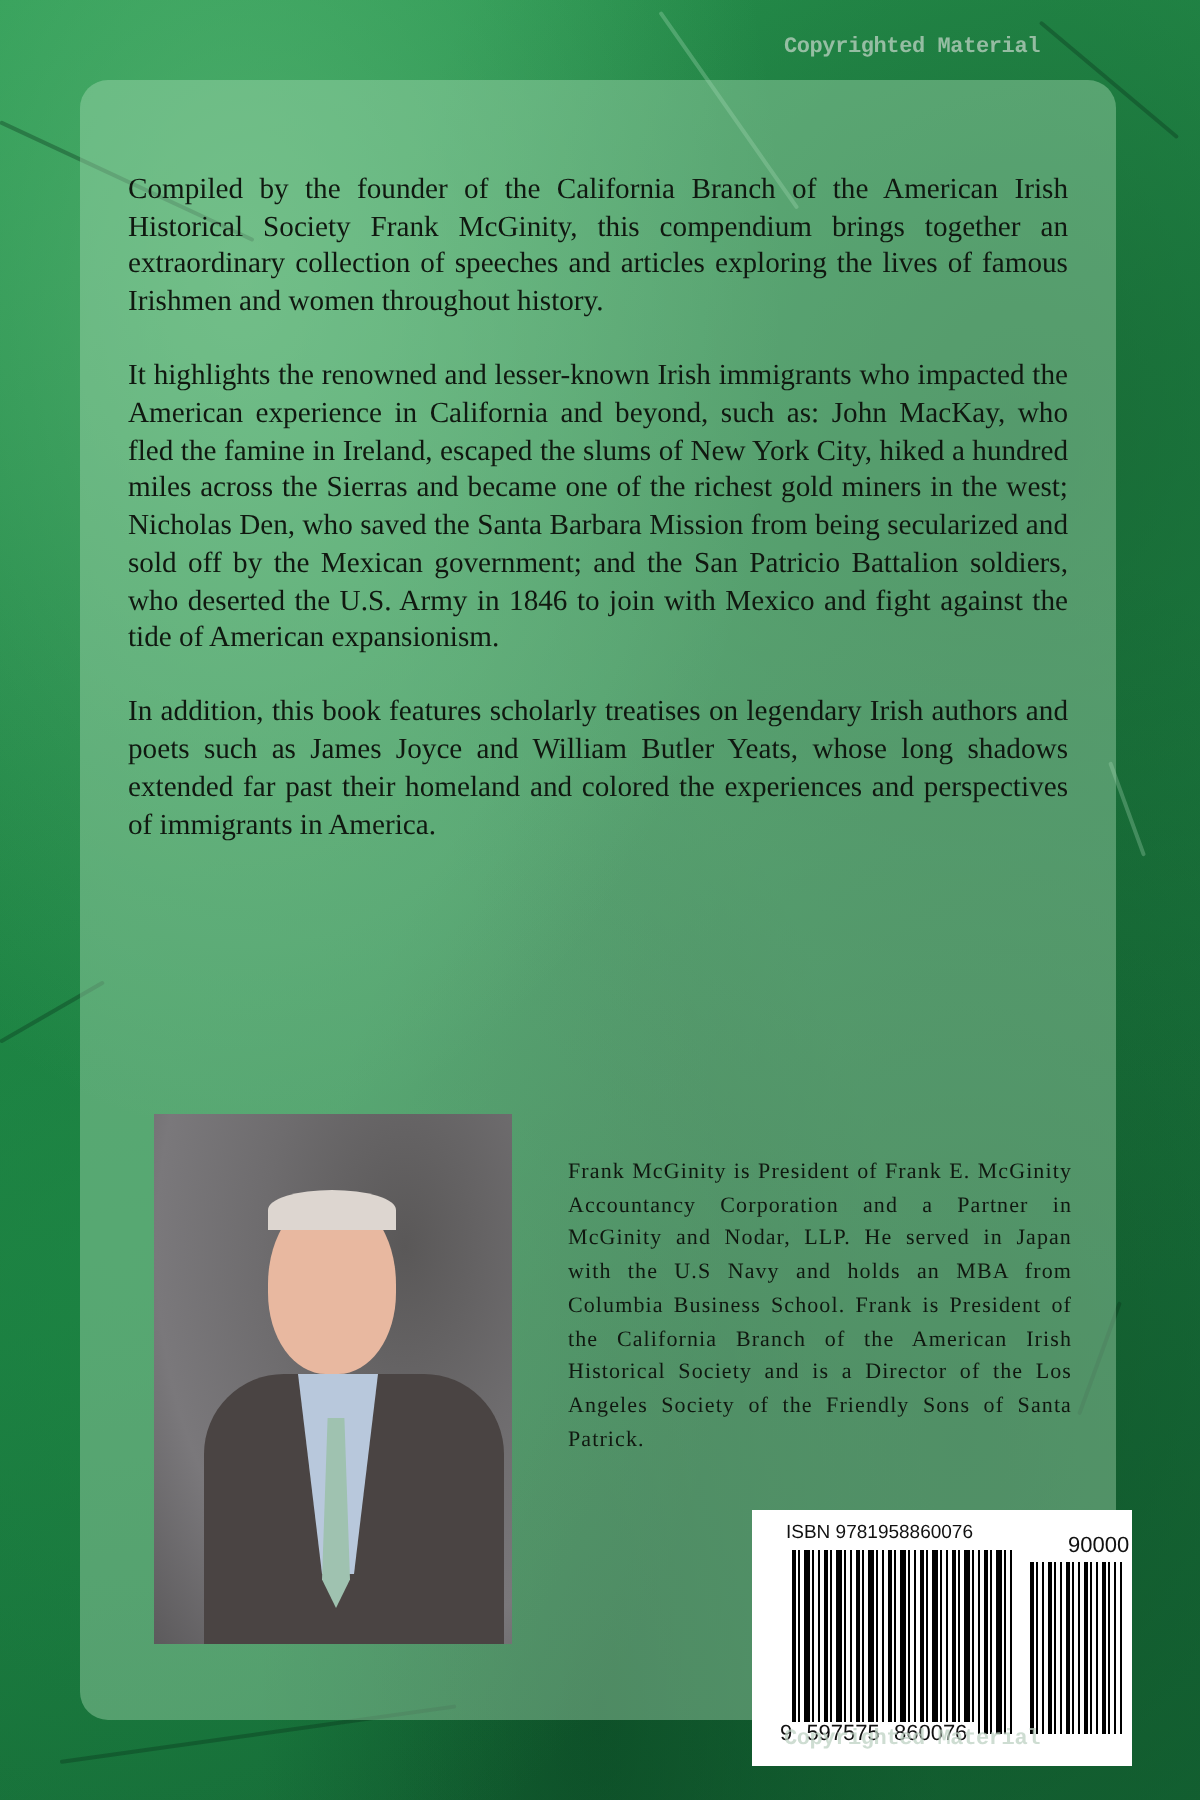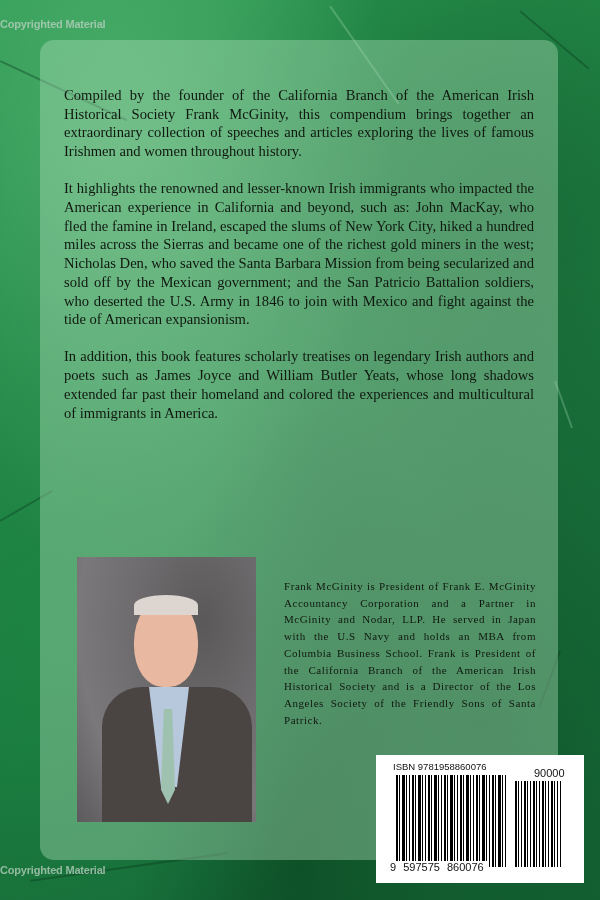--- a/index.html
+++ b/index.html
@@ -20,8 +20,8 @@
     }
     .vein.light { background: rgba(200,240,210,0.25); }
     .copyright {
-      position: absolute; left: 0; width: 520px; text-align: left;
-      font-family: Liberation Sans, sans-serif;
+      position: absolute; left: 0; width: 520px; text-align: right;
+      font-family: Liberation Mono, monospace;
       font-size: 11px; font-weight: bold; color: rgba(190,210,195,0.75);
       letter-spacing: -0.2px;
     }

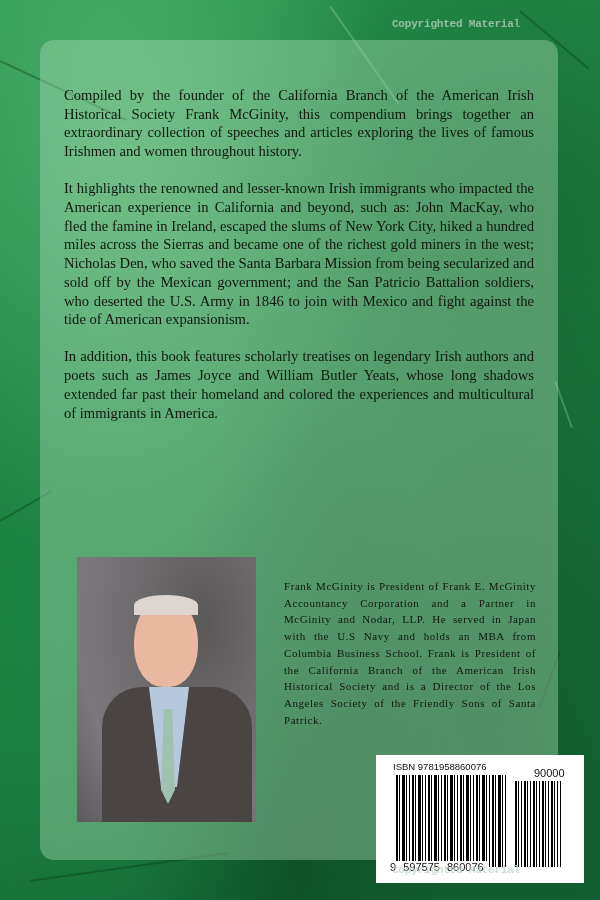--- a/index.html
+++ b/index.html
@@ -122,7 +122,7 @@
 <div class="blurb">
   <p>Compiled by the founder of the California Branch of the American Irish Historical Society Frank McGinity, this compendium brings together an extraordinary collection of speeches and articles exploring the lives of famous Irishmen and women throughout history.</p>
   <p>It highlights the renowned and lesser-known Irish immigrants who impacted the American experience in California and beyond, such as: John MacKay, who fled the famine in Ireland, escaped the slums of New York City, hiked a hundred miles across the Sierras and became one of the richest gold miners in the west; Nicholas Den, who saved the Santa Barbara Mission from being secularized and sold off by the Mexican government; and the San Patricio Battalion soldiers, who deserted the U.S. Army in 1846 to join with Mexico and fight against the tide of American expansionism.</p>
-  <p>In addition, this book features scholarly treatises on legendary Irish authors and poets such as James Joyce and William Butler Yeats, whose long shadows extended far past their homeland and colored the experiences and multicultural of immigrants in America.</p>
+  <p>In addition, this book features scholarly treatises on legendary Irish authors and poets such as James Joyce and William Butler Yeats, whose long shadows extended far past their homeland and colored the experiences and perspectives of immigrants in America.</p>
 </div>
 
 <div class="photo" title="Author portrait of Frank McGinity">

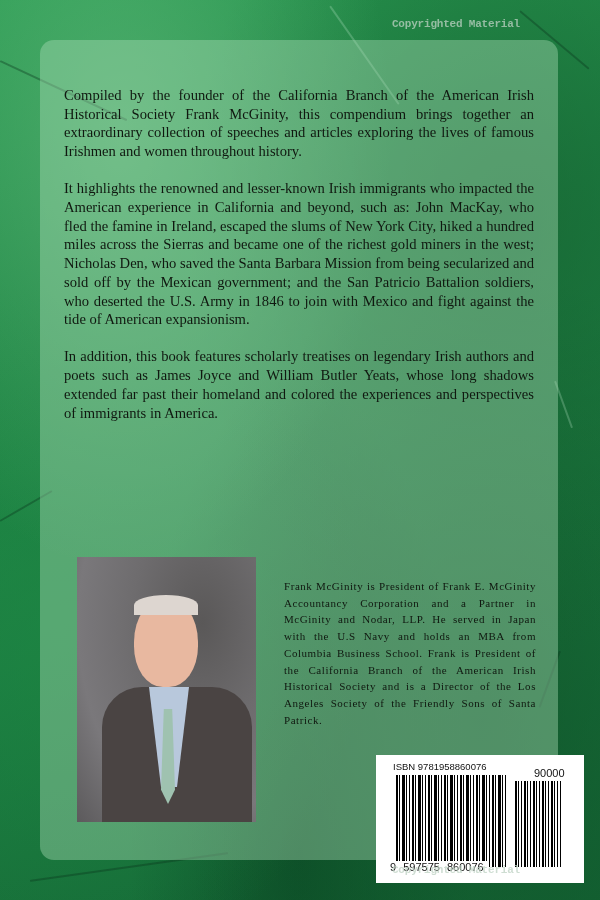--- a/index.html
+++ b/index.html
@@ -71,7 +71,6 @@
     .barcode-box {
       position: absolute; left: 376px; top: 755px; width: 190px; height: 128px;
       background: #ffffff;
-      padding-left: 18px;
     }
     .isbn-label {
       position: absolute; left: 17px; top: 6px;

